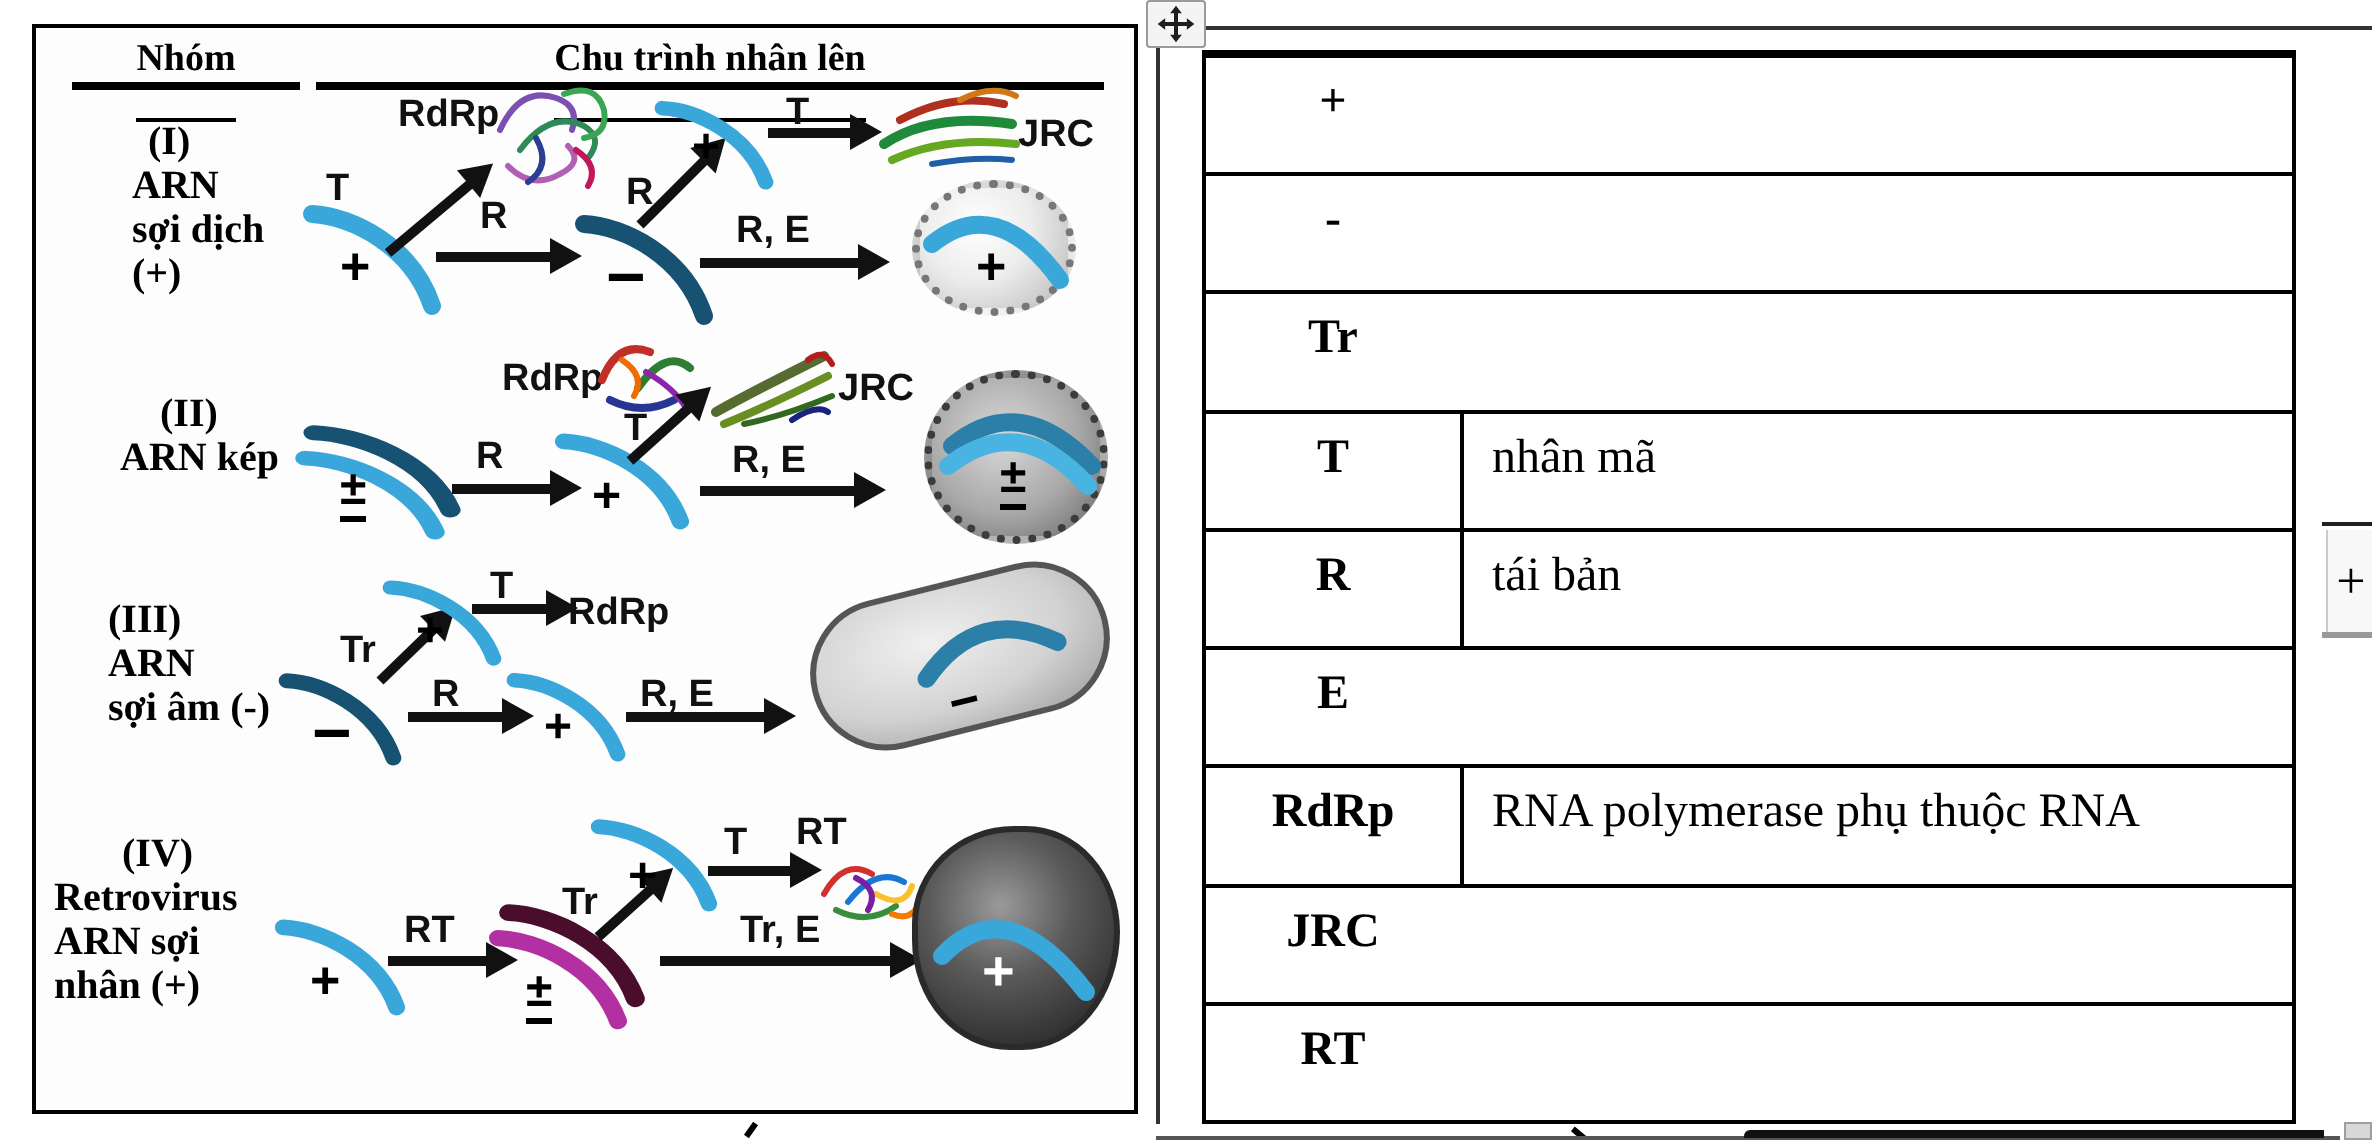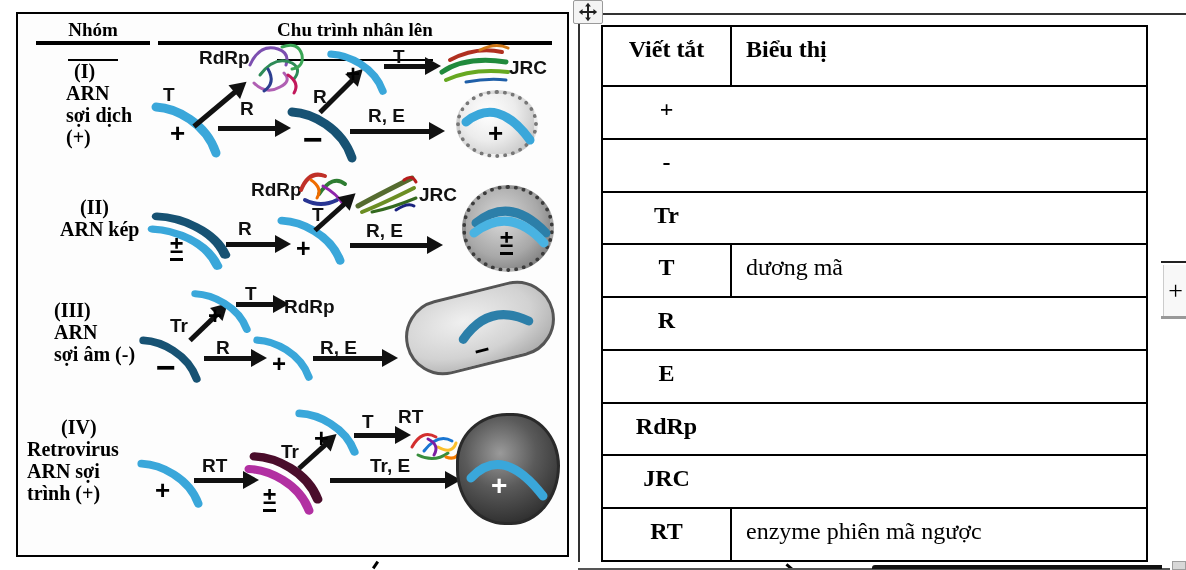--- a/index.html
+++ b/index.html
@@ -266,10 +266,6 @@
   </div>
 
   <div class="abbr">
-    <div class="t-row t-head">
-      <div class="c1">Viết tắt</div>
-      <div class="c2">Biểu thị</div>
-    </div>
     <div id="t-body" style="display:flex;flex-direction:column;flex:1">
         <div class="t-row">
           <div class="c1">+</div>

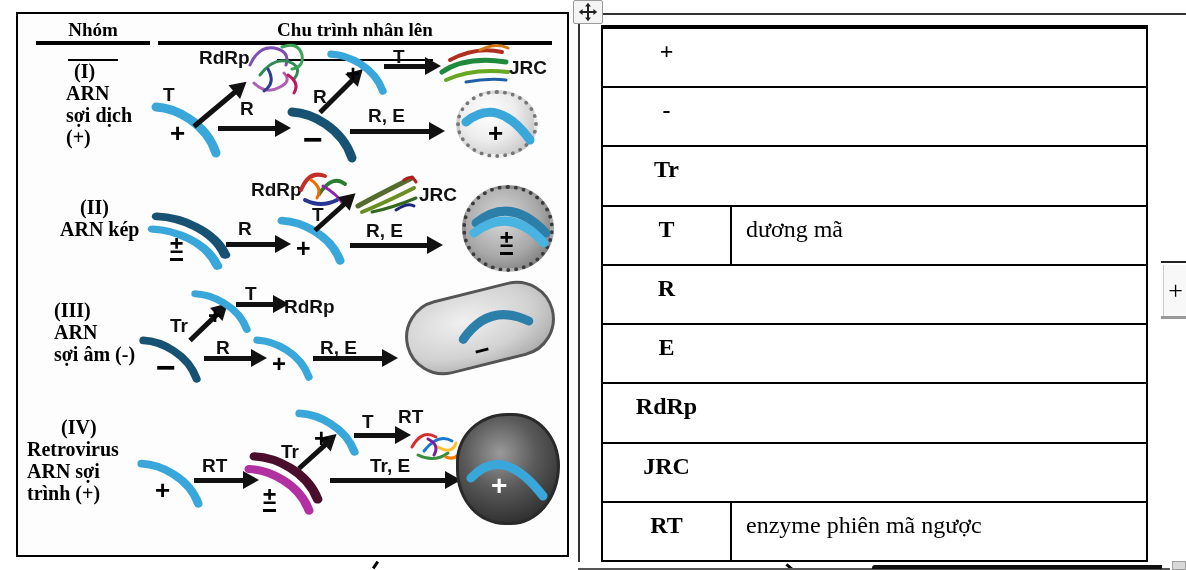--- a/index.html
+++ b/index.html
@@ -278,7 +278,7 @@
         </div>
         <div class="t-row">
           <div class="c1">T</div>
-          <div class="c2">dương mã</div>
+          <div class="c2">nhân mã</div>
         </div>
         <div class="t-row">
           <div class="c1">R</div>

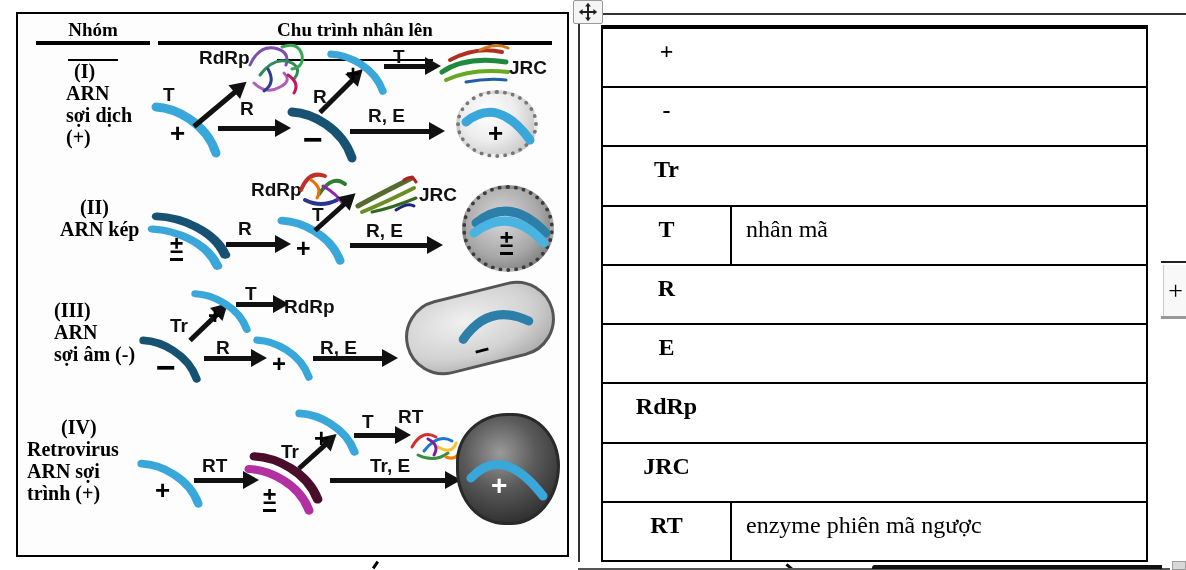--- a/index.html
+++ b/index.html
@@ -282,6 +282,7 @@
         </div>
         <div class="t-row">
           <div class="c1">R</div>
+          <div class="c2">tái bản</div>
         </div>
         <div class="t-row">
           <div class="c1">E</div>

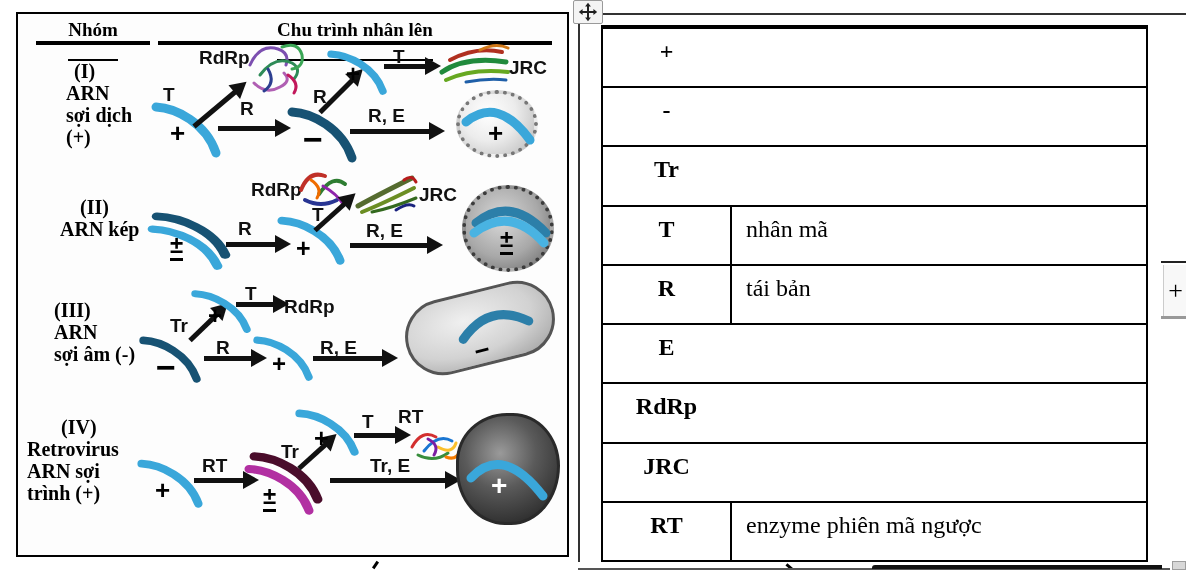--- a/index.html
+++ b/index.html
@@ -289,6 +289,7 @@
         </div>
         <div class="t-row">
           <div class="c1">RdRp</div>
+          <div class="c2">RNA polymerase phụ thuộc RNA</div>
         </div>
         <div class="t-row">
           <div class="c1">JRC</div>

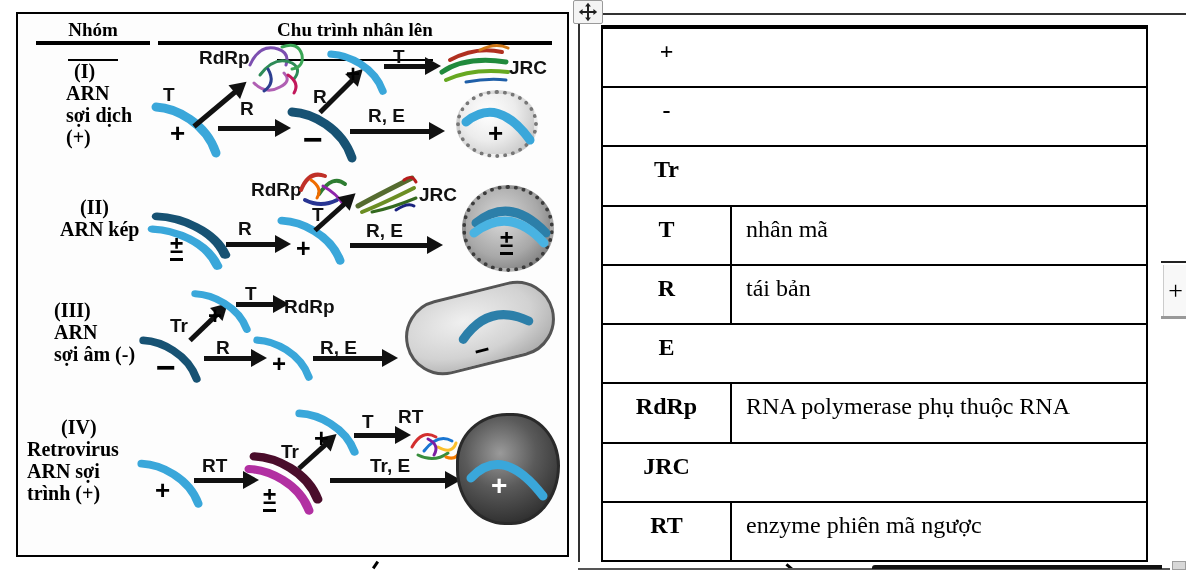--- a/index.html
+++ b/index.html
@@ -215,7 +215,7 @@
       <div style="padding-left:34px">(IV)</div>
       <div>Retrovirus</div>
       <div>ARN sợi</div>
-      <div>trình (+)</div>
+      <div>nhân (+)</div>
     </div>
     <svg class="arc" style="left:136px;top:455px" width="68" height="54" viewBox="0 0 72 62" preserveAspectRatio="none">
         <path class="pl" d="M6 10 C 26 11 56 26 66 56"></path>

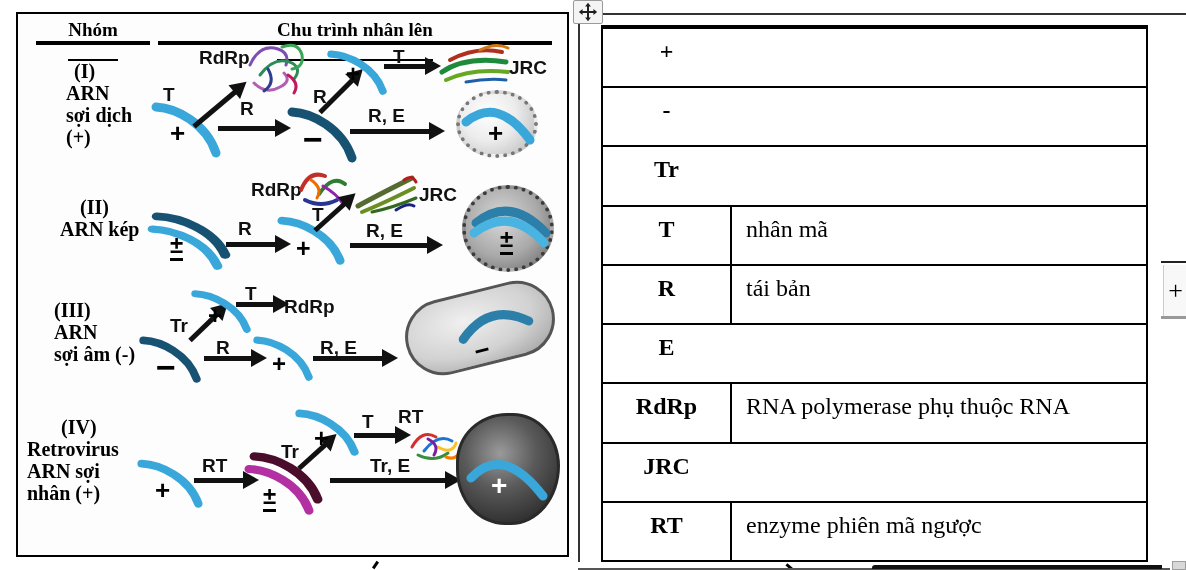--- a/index.html
+++ b/index.html
@@ -296,7 +296,6 @@
         </div>
         <div class="t-row">
           <div class="c1">RT</div>
-          <div class="c2">enzyme phiên mã ngược</div>
         </div>
       </div>
   </div>

